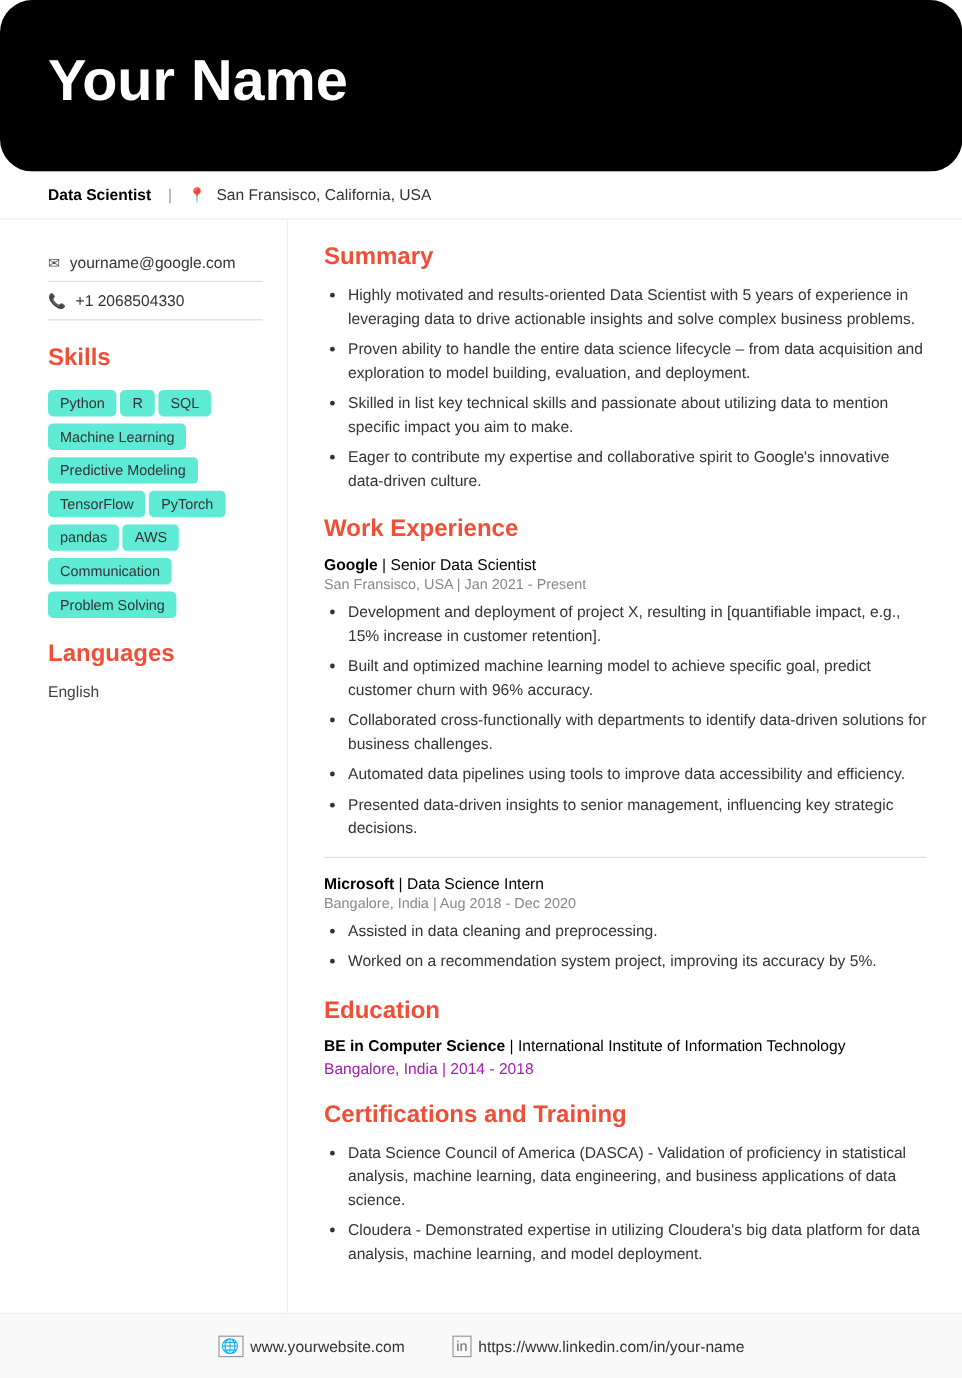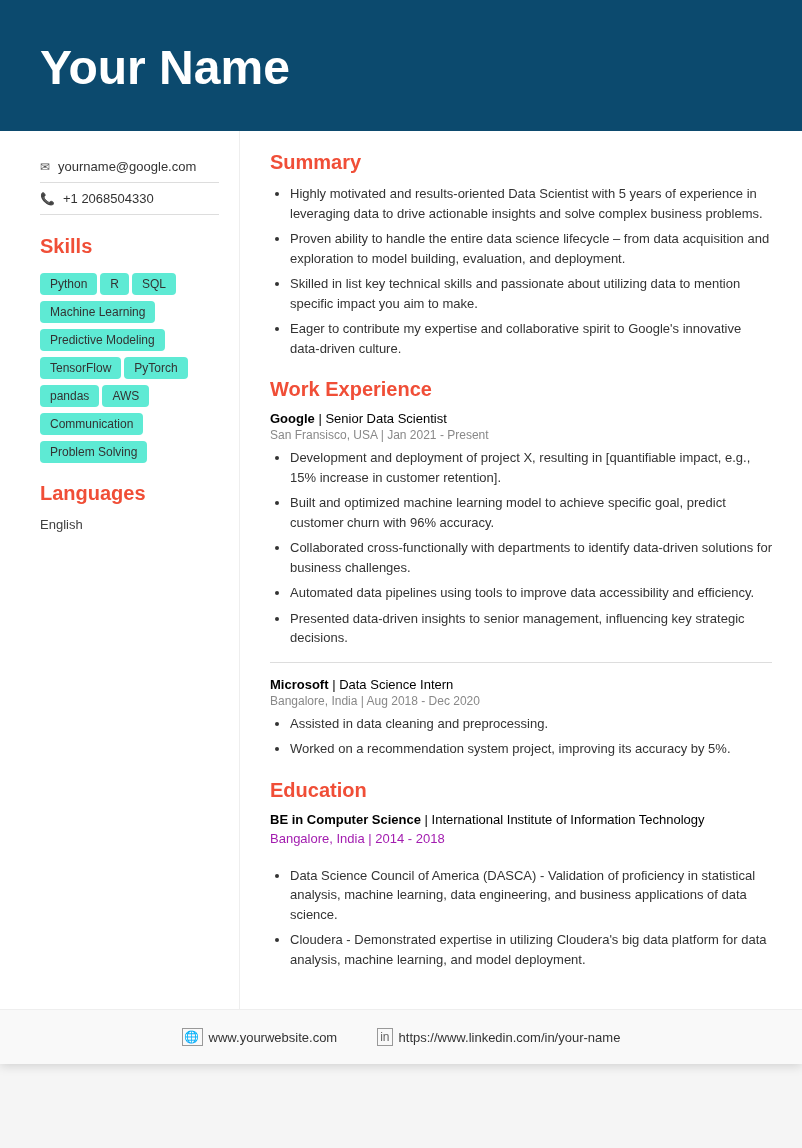--- a/index.html
+++ b/index.html
@@ -18,8 +18,9 @@
       box-shadow: 0 2px 10px rgba(0,0,0,0.15);
     }
     .header {
-      background: #0c4a6e;
-      padding: 40px 40px 36px 40px;
+      background: #000000;
+      padding: 40px 40px 48px 40px;
+      border-radius: 27px;
     }
     .header-name {
       color: #fff;

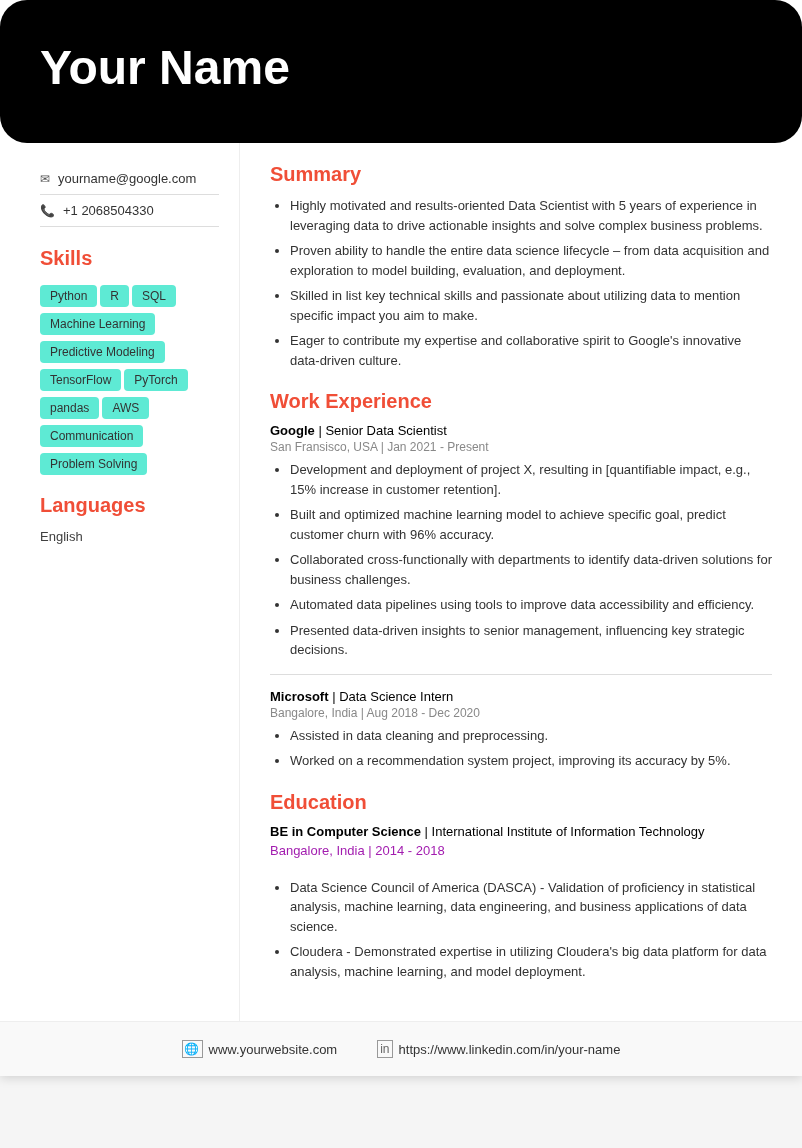--- a/index.html
+++ b/index.html
@@ -181,6 +181,12 @@
     <div class="header-name">Your Name</div>
   </div>
 
+  <div class="subheader">
+    <span class="subheader-title">Data Scientist</span>
+    <span class="subheader-sep">|</span>
+    <span class="location-icon">📍</span>
+    <span class="subheader-location">San Fransisco, California, USA</span>
+  </div>
 
   <div class="main-content">
 

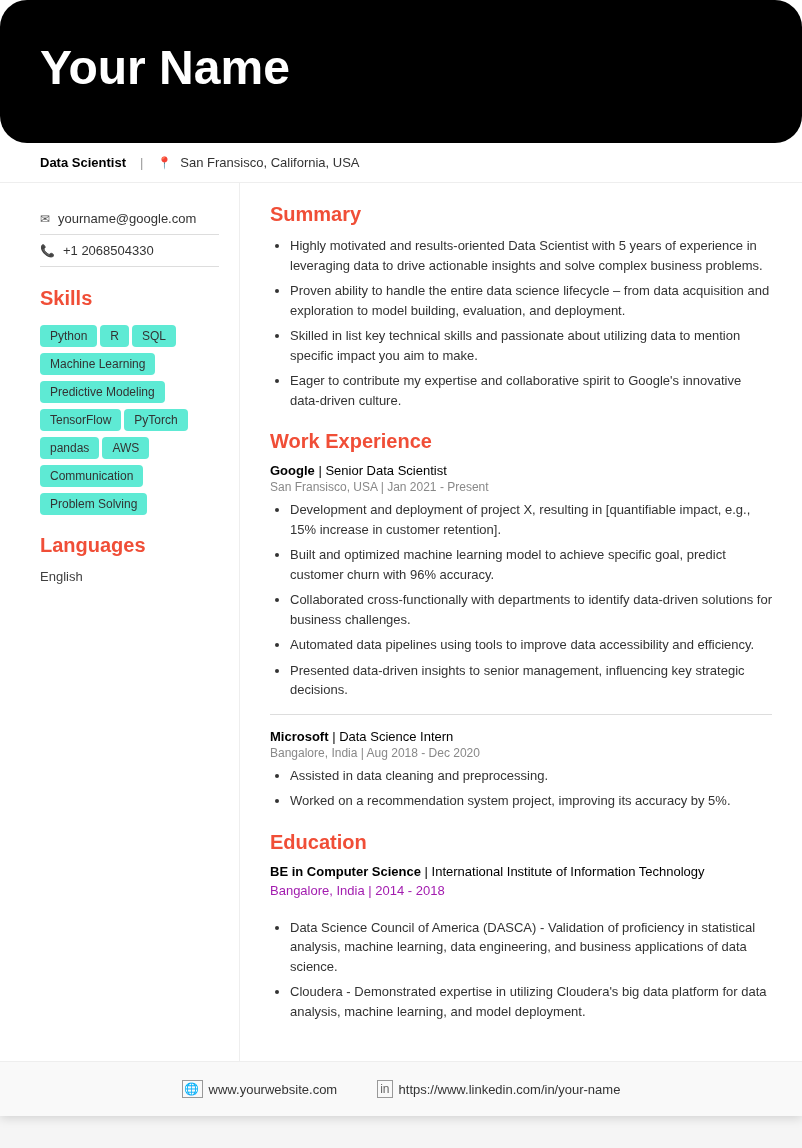--- a/index.html
+++ b/index.html
@@ -270,6 +270,7 @@
       </div>
 
       <div class="content-section">
+        <div class="content-heading">Certifications and Training</div>
         <ul class="bullet-list">
 
         <li>Data Science Council of America (DASCA) - Validation of proficiency in statistical analysis, machine learning, data engineering, and business applications of data science.</li>

